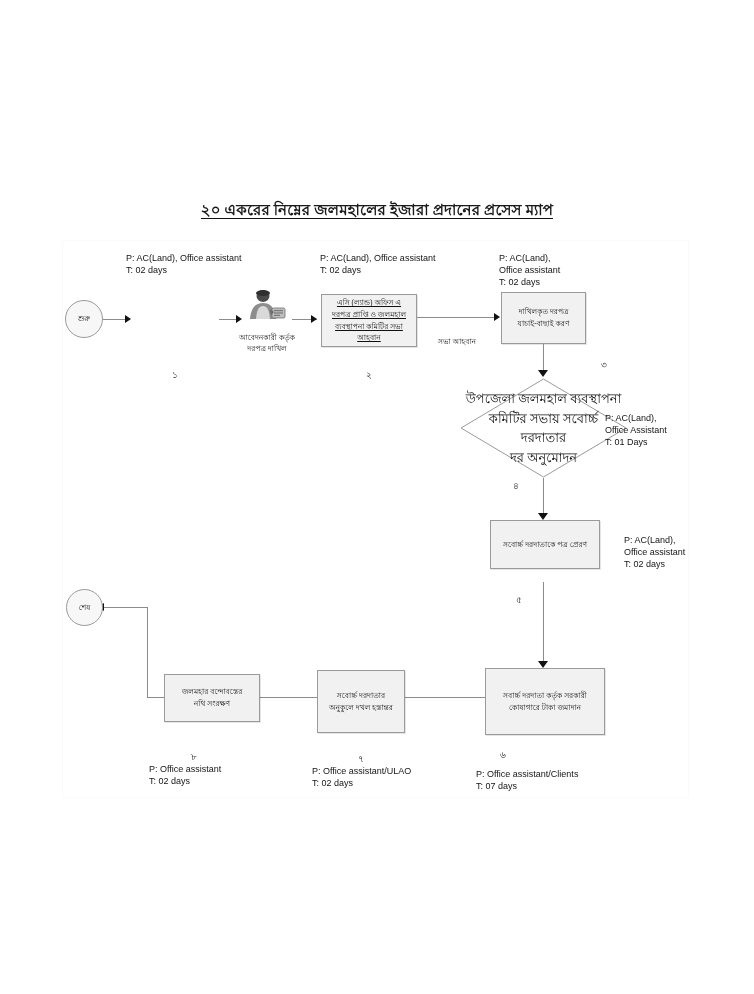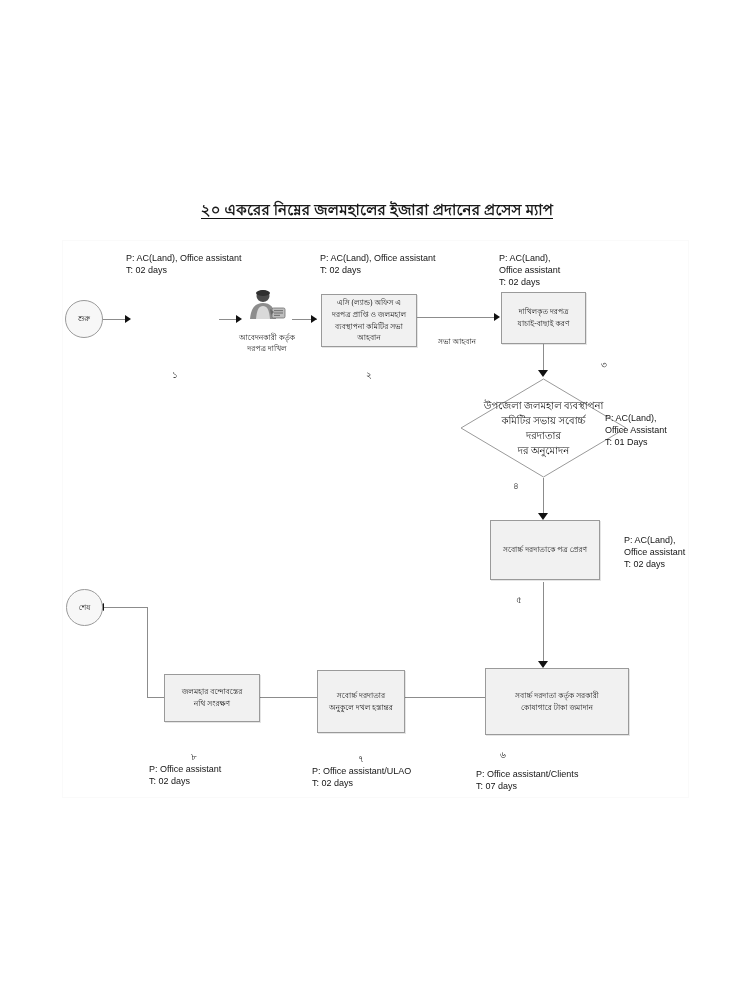--- a/index.html
+++ b/index.html
@@ -136,7 +136,7 @@
 T: 02 days</div>
 
   <div class="box" style="left:321px;top:294px;width:96px;height:53px;">
-    <span style="white-space:pre-line;">এসি (ল্যান্ড) অফিস এ
+    <span style="white-space:pre-line;text-decoration:underline;">এসি (ল্যান্ড) অফিস এ
 দরপত্র প্রাপ্তি ও জলমহাল
 ব্যবস্থাপনা কমিটির সভা
 আহবান</span>

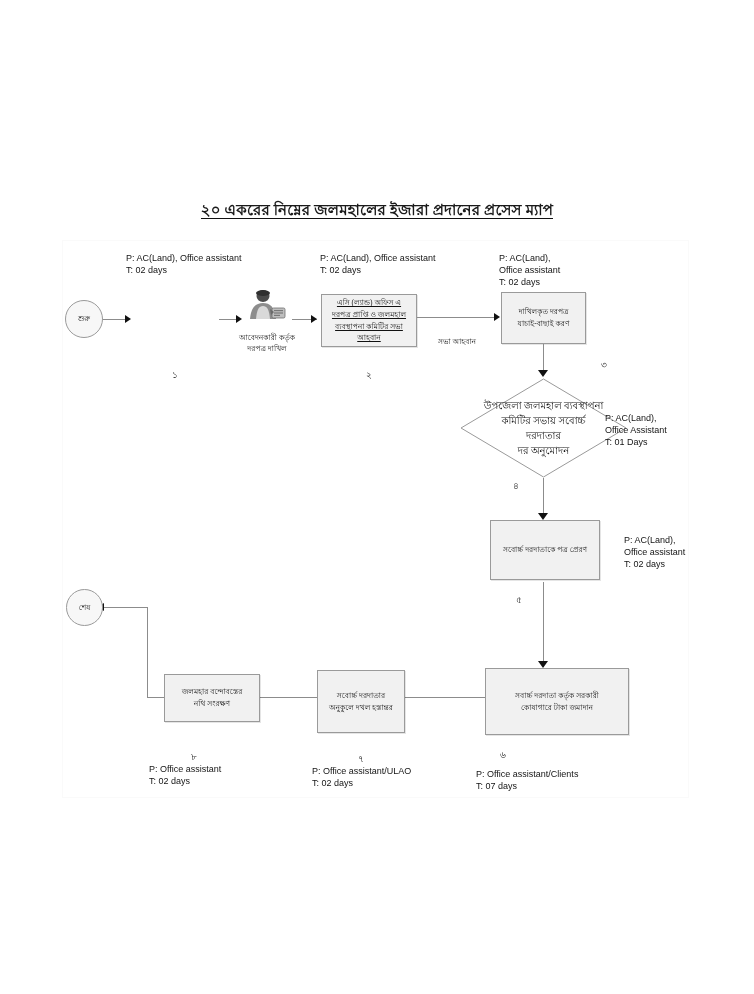--- a/index.html
+++ b/index.html
@@ -47,7 +47,7 @@
     position:absolute;left:0;top:0;width:100%;height:100%;
     display:flex;align-items:center;justify-content:center;text-align:center;
     font-family:"Liberation Serif","DejaVu Serif",serif;
-    font-size:10px;line-height:1.5;color:#111;
+    font-size:13px;line-height:1.5;color:#111;
   }
 
   

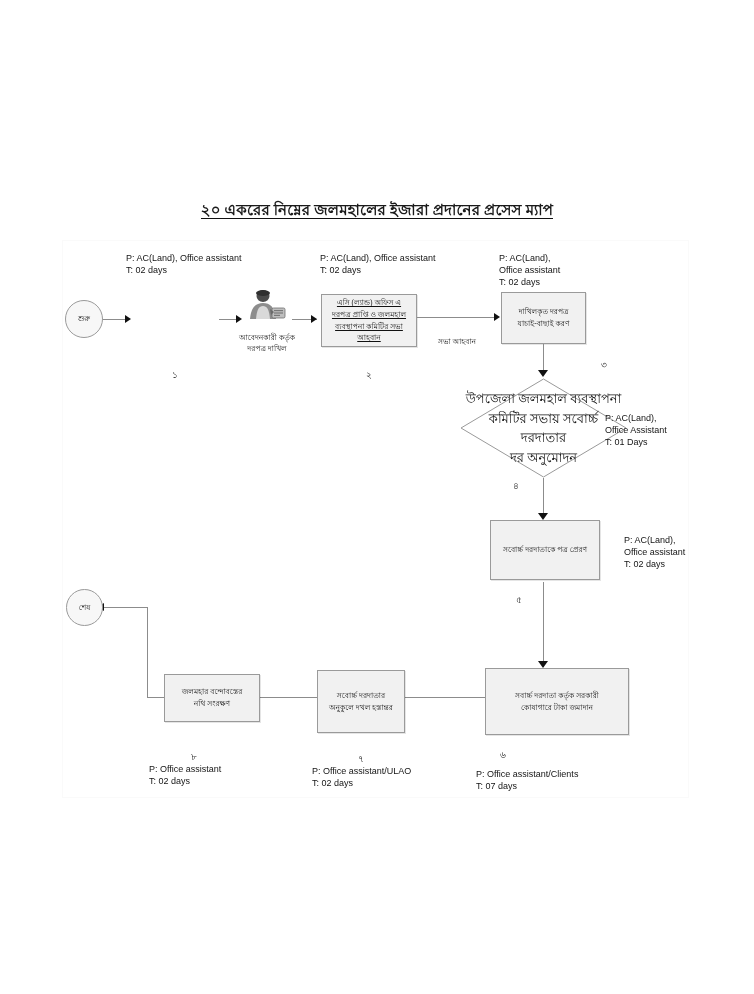--- a/index.html
+++ b/index.html
@@ -179,7 +179,7 @@
   <div class="v-line" style="left:543px;top:478px;height:38px;"></div>
   <div class="arrow-d" style="left:538px;top:513px;"></div>
 
-  <div class="box" style="left:490px;top:520px;width:110px;height:60px;">
+  <div class="box" style="left:490px;top:520px;width:110px;height:49px;">
     <span style="white-space:pre-line;">সবোর্চ্চ দরদাতাকে পত্র প্রেরণ</span>
   </div>
   <div class="pt" style="left:624px;top:534px;">P: AC(Land),

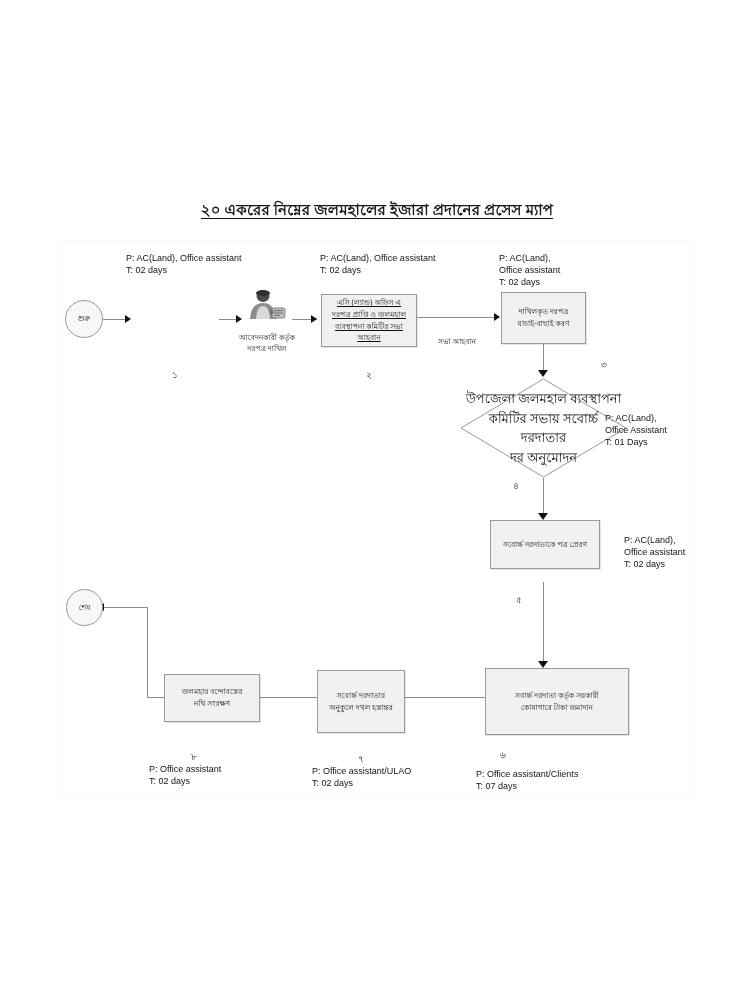--- a/index.html
+++ b/index.html
@@ -190,7 +190,7 @@
   <div class="v-line" style="left:543px;top:582px;height:85px;"></div>
   <div class="arrow-d" style="left:538px;top:661px;"></div>
 
-  <div class="box" style="left:485px;top:668px;width:144px;height:67px;">
+  <div class="box" style="left:485px;top:668px;width:120px;height:67px;">
     <span style="white-space:pre-line;">সবার্চ্চ দরদাতা কর্তৃক সরকারী
 কোষাগারে টাকা জমাদান</span>
   </div>

